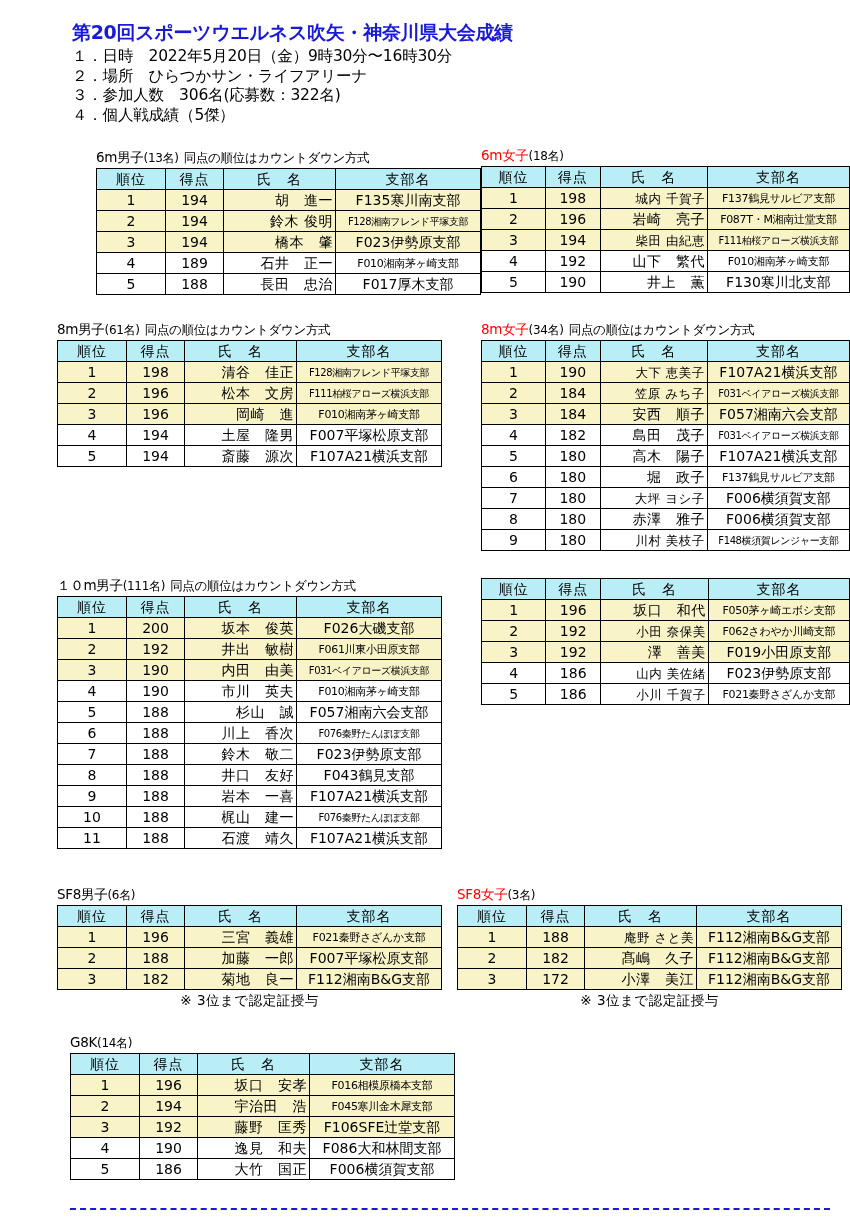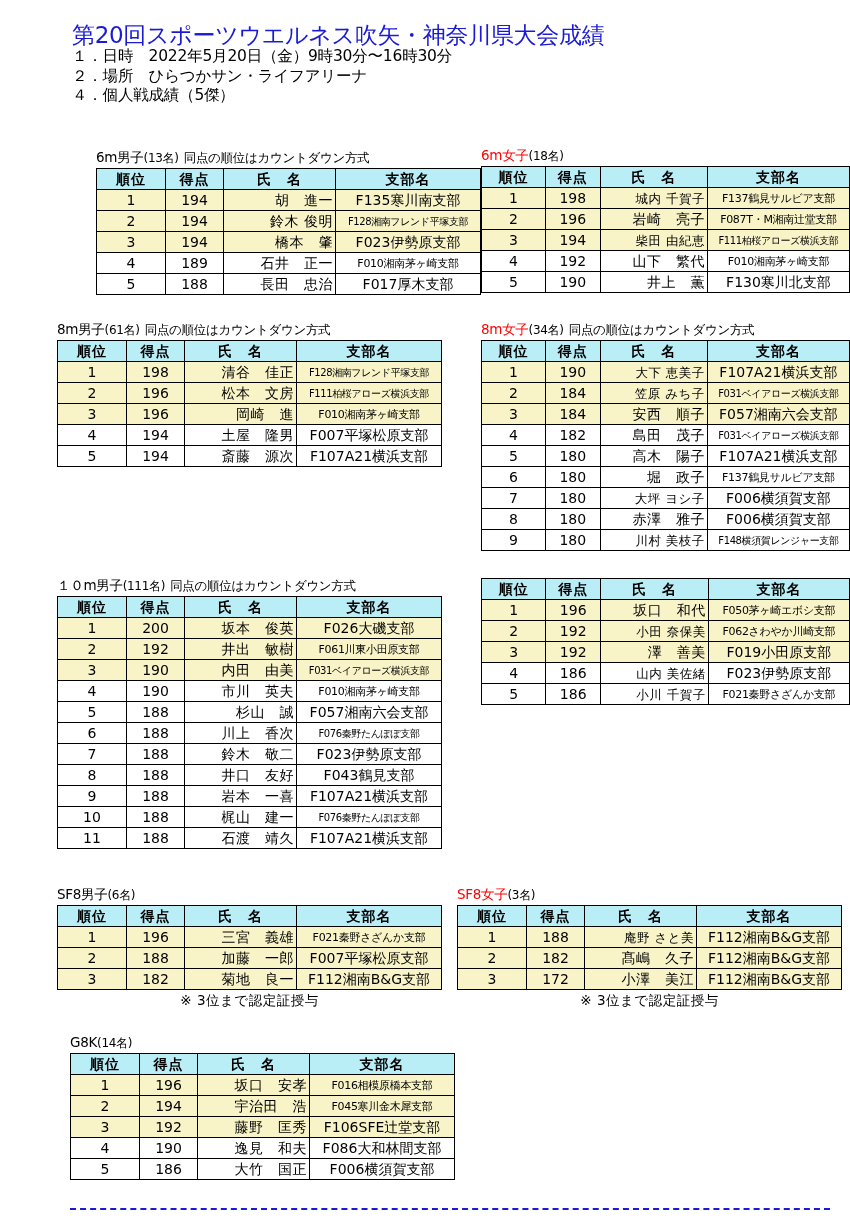--- a/index.html
+++ b/index.html
@@ -28,8 +28,8 @@
     position: absolute;
     left: 72px;
     top: 20px;
-    font-size: 23px;
-    font-weight: normal;
+    font-size: 19px;
+    font-weight: bold;
     color: #1a1ad6;
     letter-spacing: -0.3px;
     white-space: nowrap;

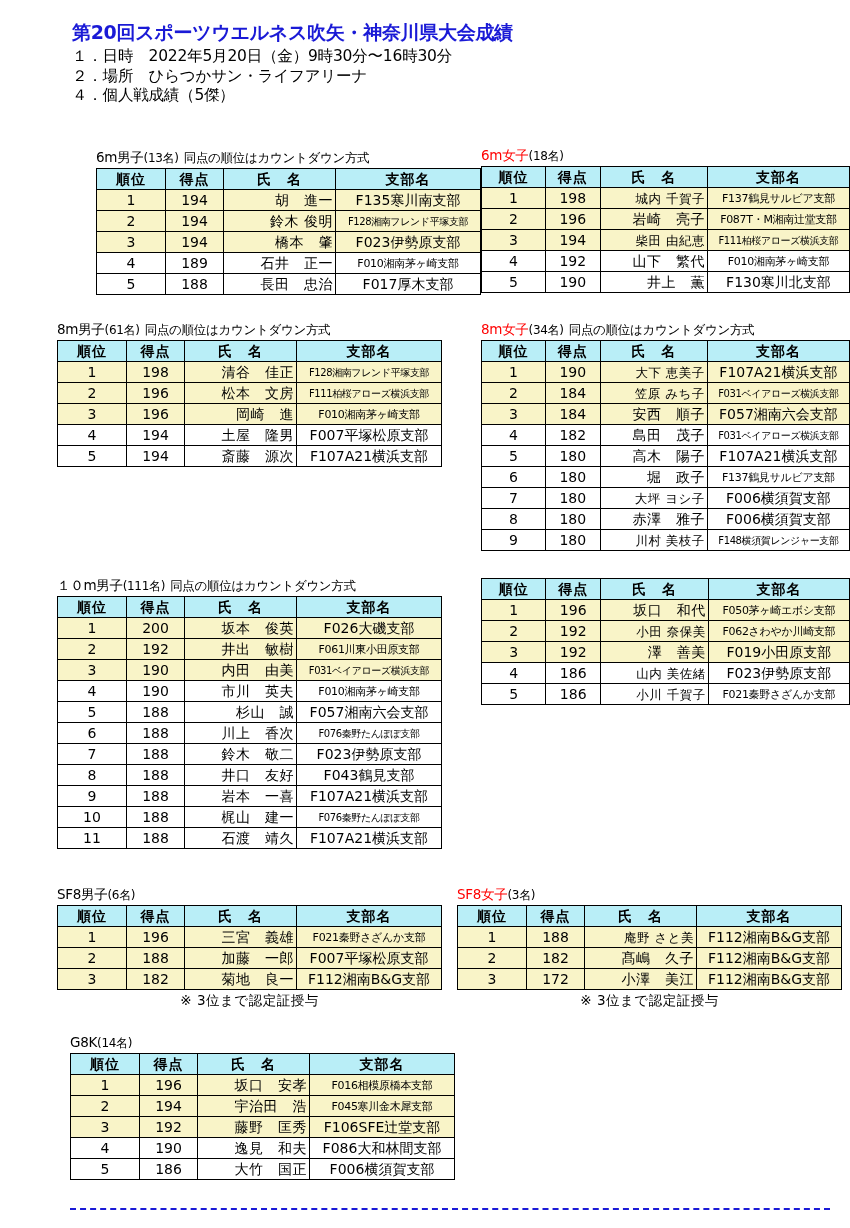--- a/index.html
+++ b/index.html
@@ -147,6 +147,7 @@
   <div class="info-list">
       <div>１．日時　2022年5月20日（金）9時30分〜16時30分</div>
       <div>２．場所　ひらつかサン・ライフアリーナ</div>
+      <div>３．参加人数　306名(応募数：322名)</div>
       <div>４．個人戦成績（5傑）</div>
     </div>
 

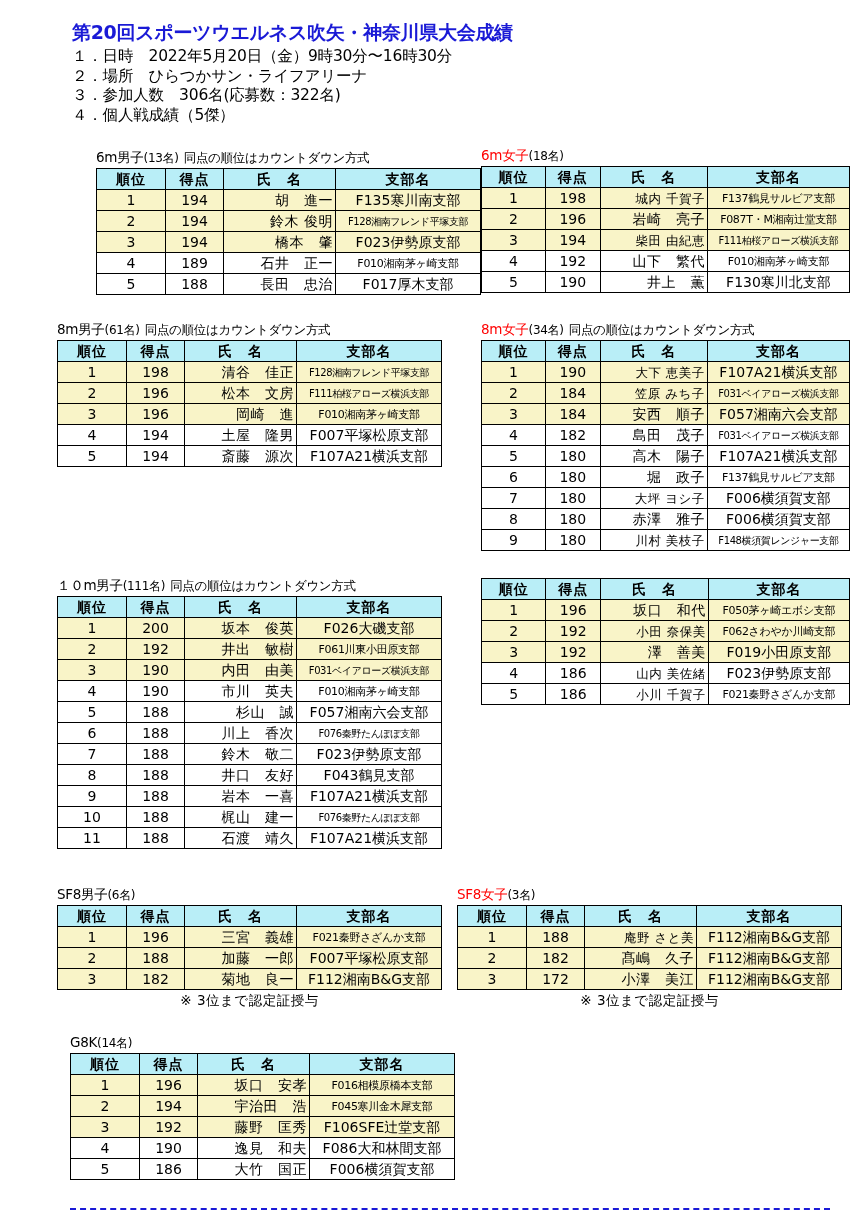--- a/index.html
+++ b/index.html
@@ -94,7 +94,6 @@
     background: #b9eef7;
     font-size: 14px;
     letter-spacing: 1px;
-    font-weight: bold;
   }
   table.results tbody tr.medal td {
     background: #f9f4c8;

